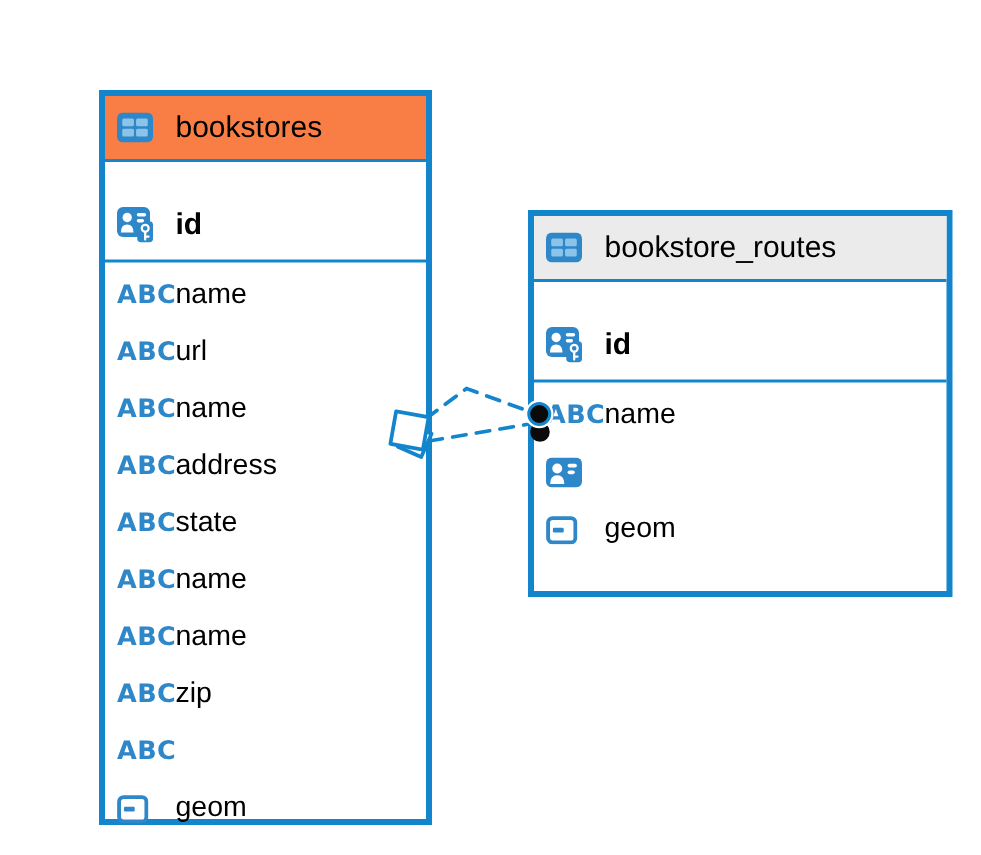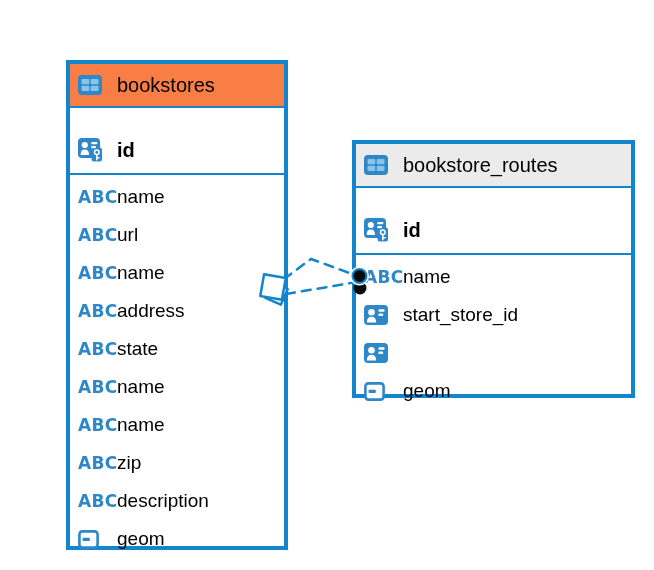--- a/index.html
+++ b/index.html
@@ -206,18 +206,6 @@
       <rect x="14.4" y="8.6" width="4.8" height="2.5" rx="1.2" fill="#fff"></rect>
     </svg>
         </span>
-        <span class="col-label">start_store_id</span>
-      </div>
-      <div class="row">
-        <span class="icon">
-          <svg width="24" height="20" viewBox="0 0 24 20">
-      <rect width="24" height="20" rx="4" fill="#2E87C9"></rect>
-      <circle cx="7.5" cy="7.3" r="3.3" fill="#fff"></circle>
-      <path d="M2.8 17.6 Q2.8 11.8 7.5 11.8 Q12.2 11.8 12.2 17.6 Z" fill="#fff"></path>
-      <rect x="14.4" y="4.2" width="6.2" height="2.5" rx="1.2" fill="#fff"></rect>
-      <rect x="14.4" y="8.6" width="4.8" height="2.5" rx="1.2" fill="#fff"></rect>
-    </svg>
-        </span>
       </div>
       <div class="row">
         <span class="icon">

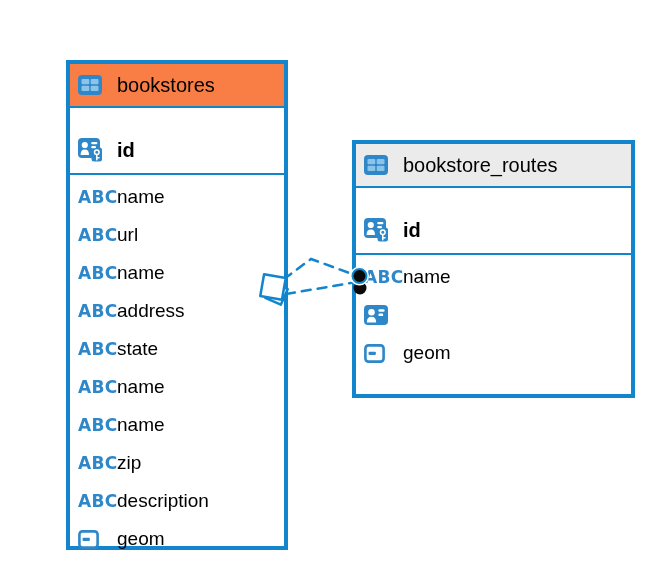--- a/index.html
+++ b/index.html
@@ -144,7 +144,6 @@
         <span class="icon">
           <span class="abc" style="color:#2E87C9">ABC</span>
         </span>
-        <span class="col-label">description</span>
       </div>
       <div class="row">
         <span class="icon">

